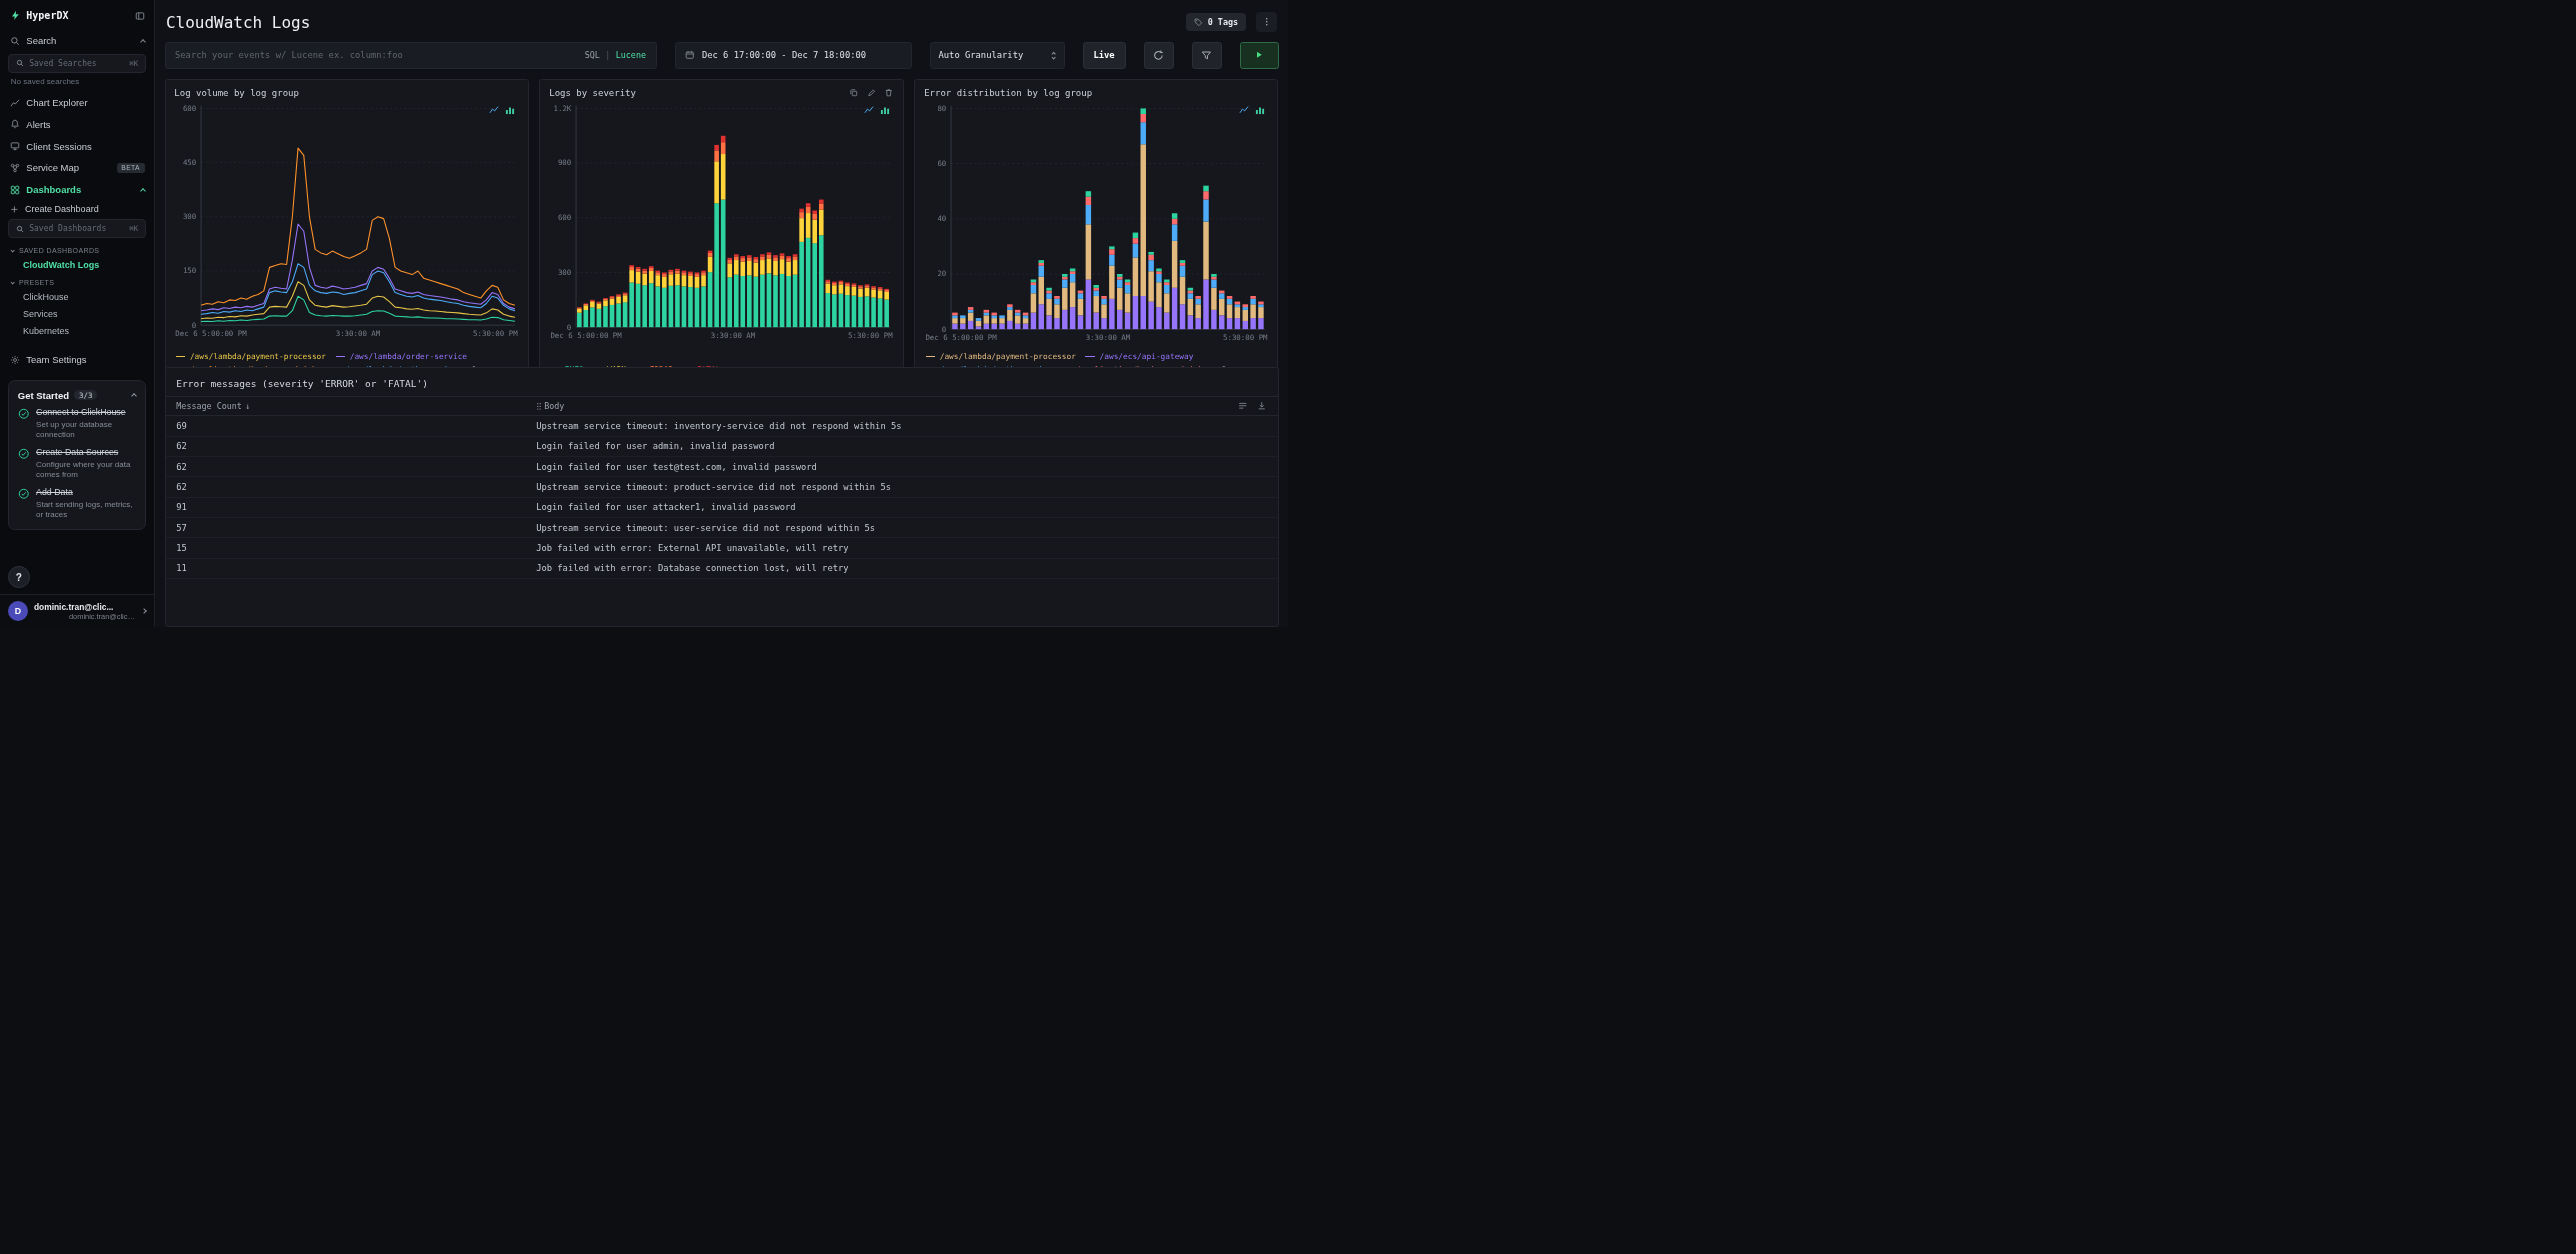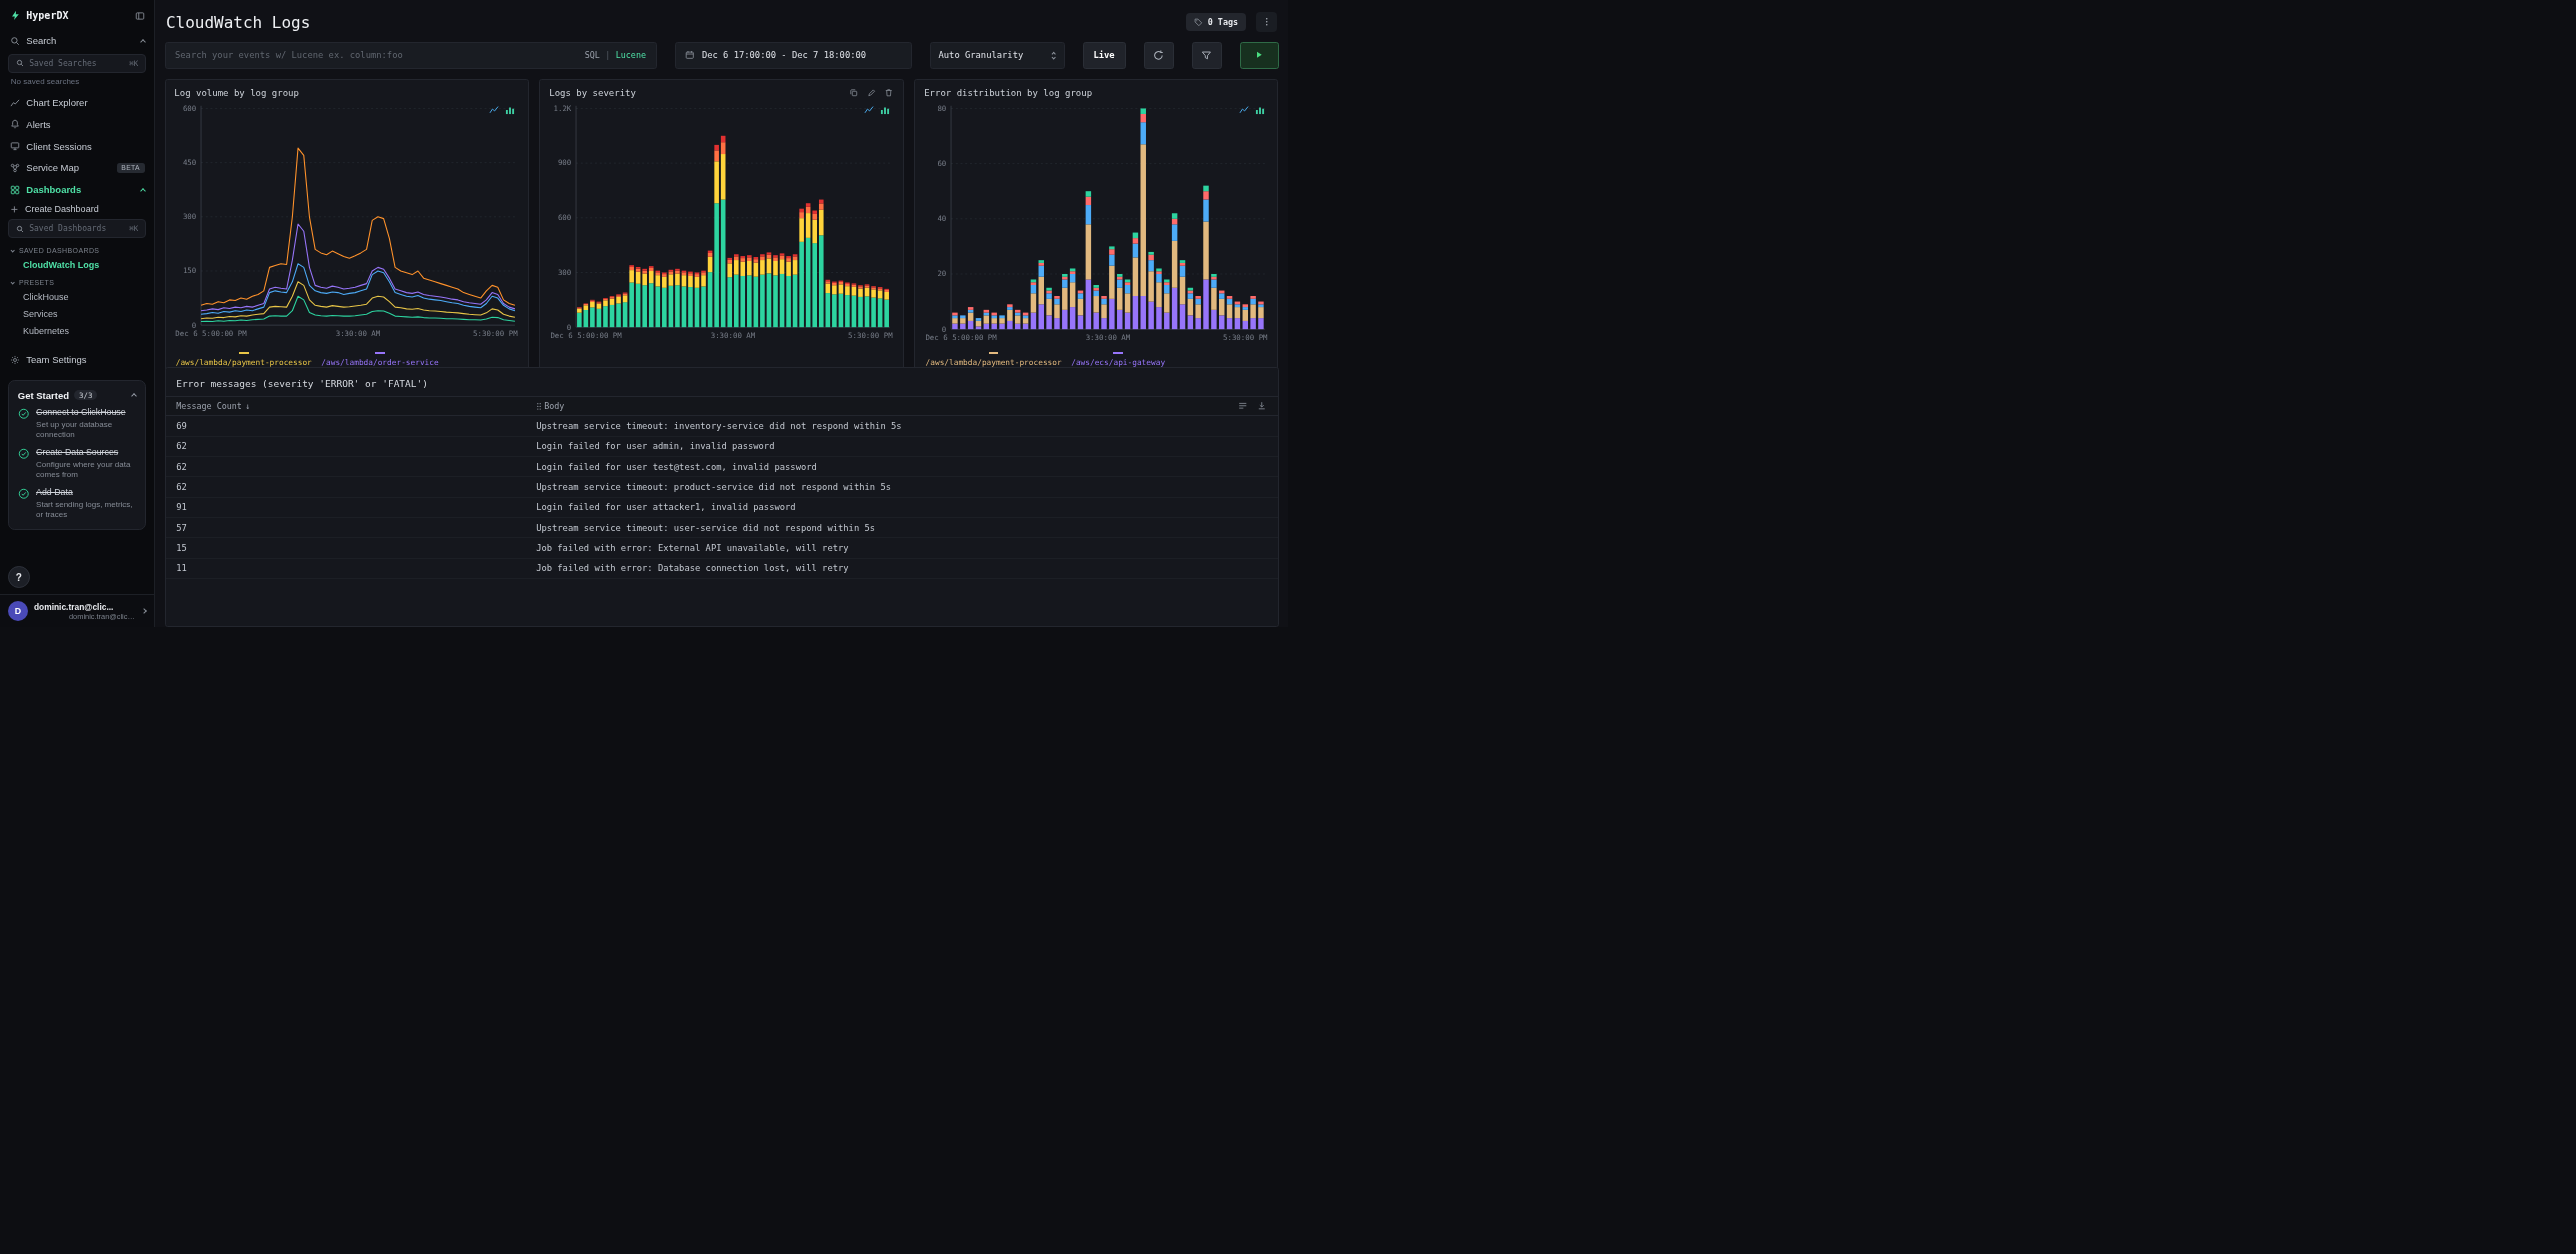--- a/index.html
+++ b/index.html
@@ -119,7 +119,7 @@
   .plot-icons span { cursor:pointer; display:inline-flex; }
   .legend { display:flex; flex-wrap:wrap; column-gap:9.5px; row-gap:3.4px; padding:6px 1.4px 1.4px;
     font-family:"DejaVu Sans Mono",monospace; font-size:7.8px; }
-  .leg-item { display:flex; align-items:center; gap:4.7px; cursor:pointer; white-space:nowrap;flex-direction:column; }
+  .leg-item { display:flex; align-items:center; gap:4.7px; cursor:pointer; white-space:nowrap; }
   .leg-dash { width:9.5px; height:1.4px; flex:none; }
   .leg-more { color:#9aa0ab; text-decoration:underline; cursor:pointer; }
   .resize-corner { position:absolute; right:2px; bottom:2px; width:6px; height:6px;

